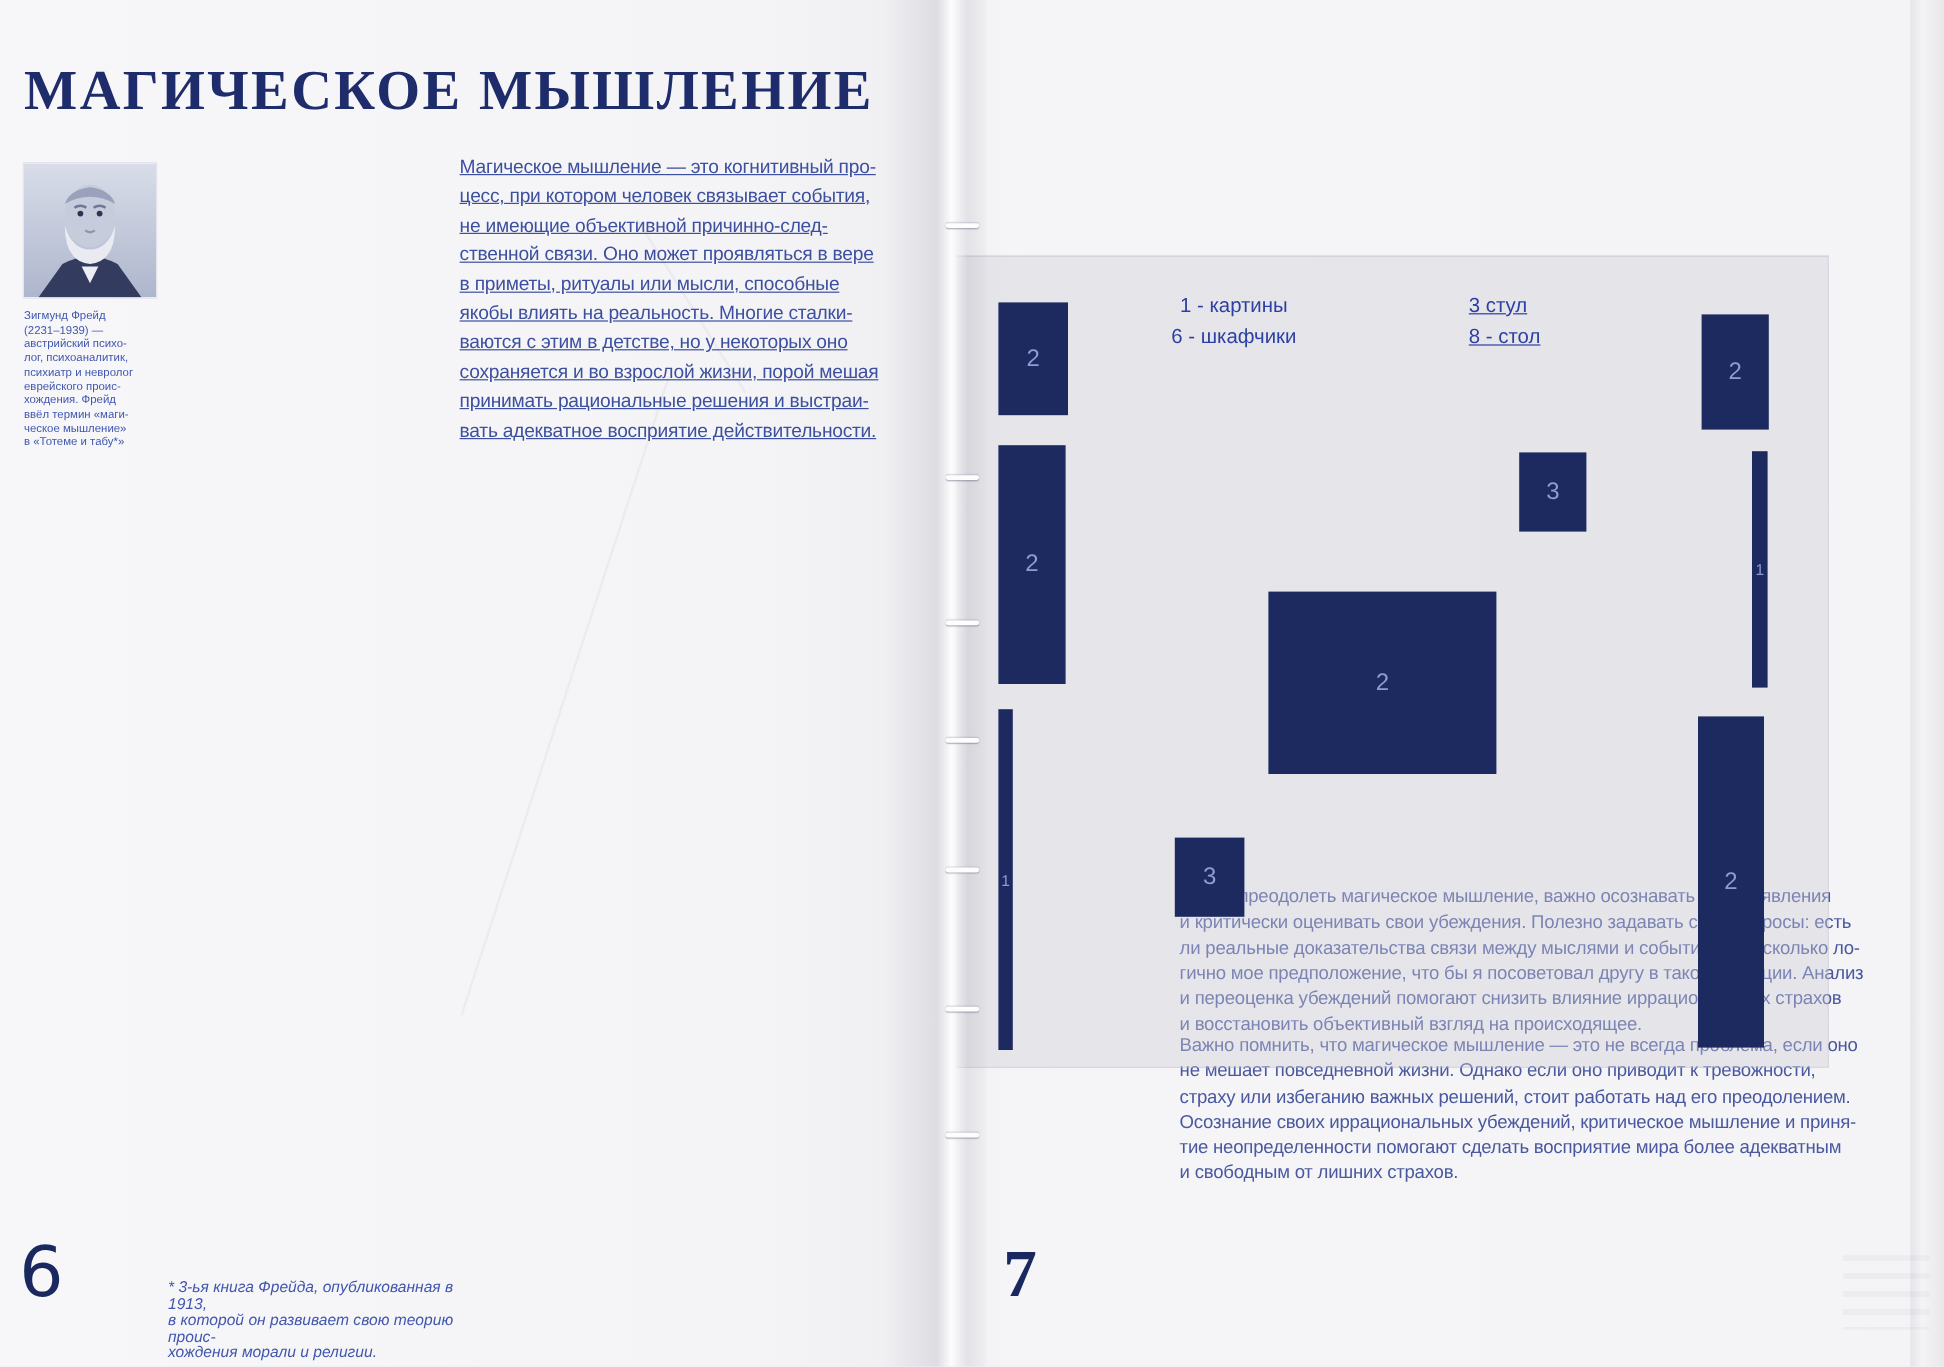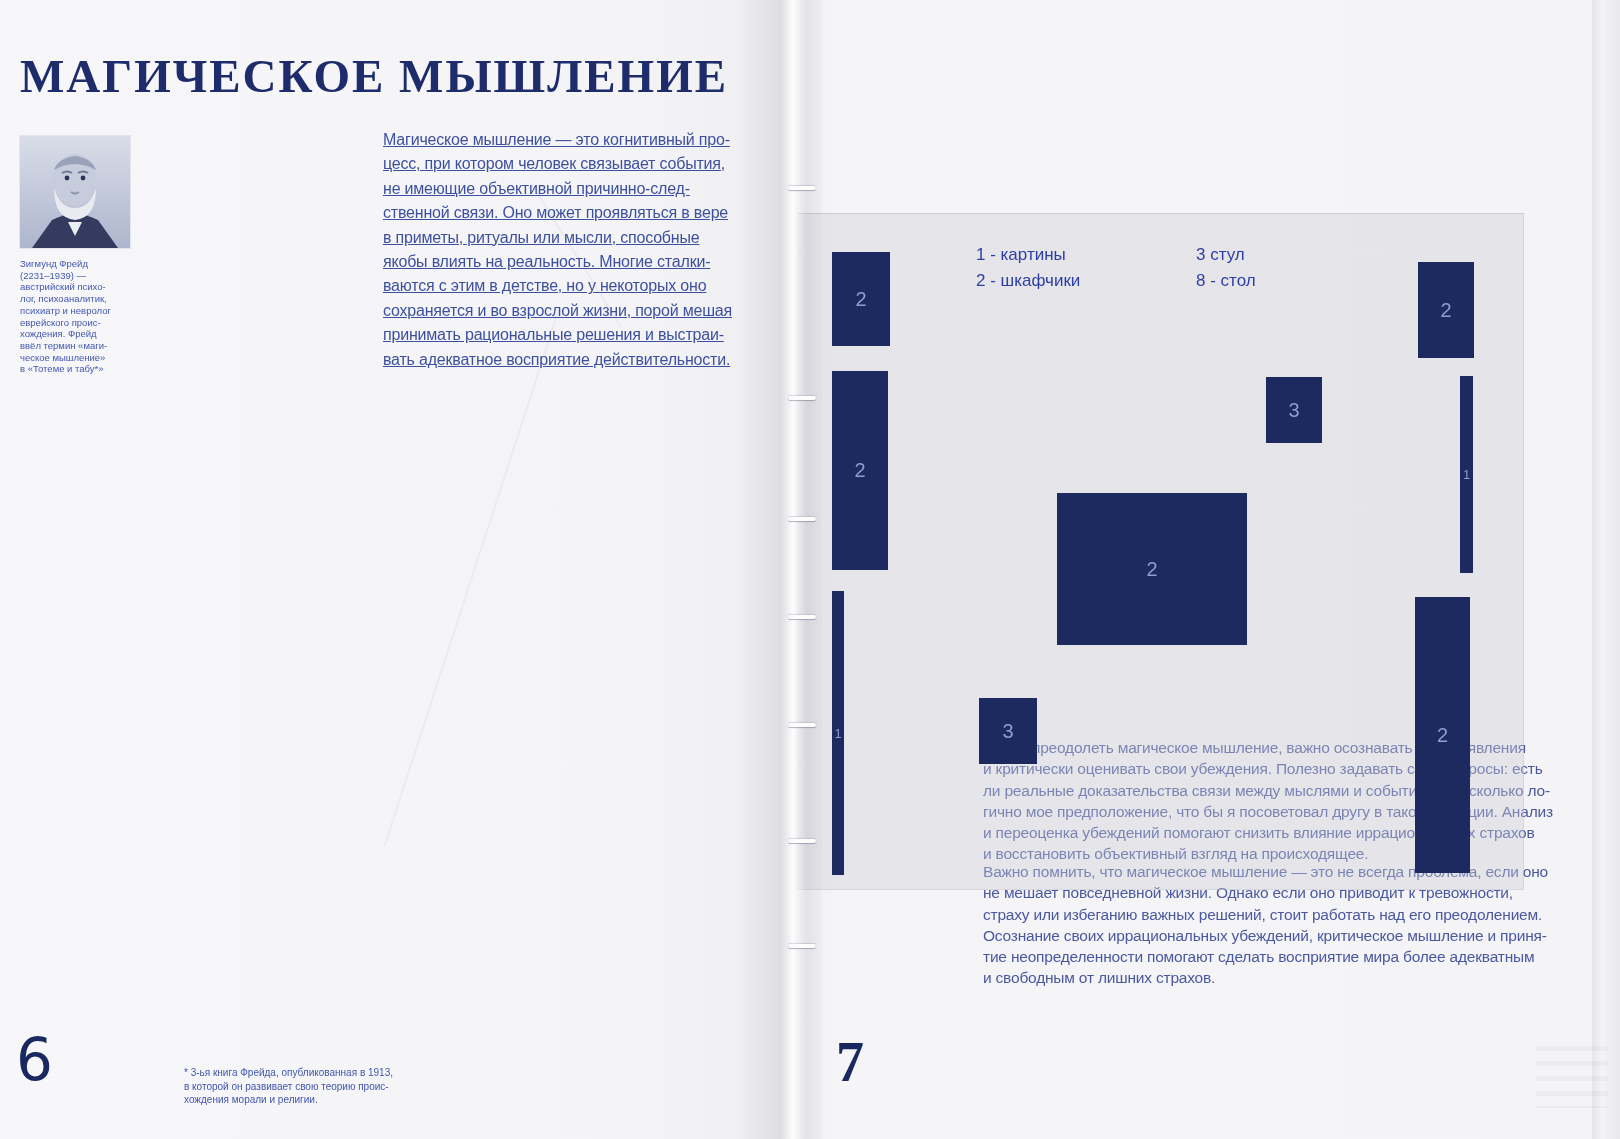--- a/index.html
+++ b/index.html
@@ -55,7 +55,7 @@
     border-bottom:1px solid rgba(140,140,158,0.16);
   }
   .legend-col{z-index:3;font-size:17px;line-height:26px;color:#2c3fa4;white-space:nowrap;}
-  .legend-col.c1{left:976px;top:242px;}
+  .legend-col.c1{left:976px;top:242px;text-align:center;}
   .legend-col.c2{left:1196px;top:242px;}
   .legend-col span{display:block;}
 

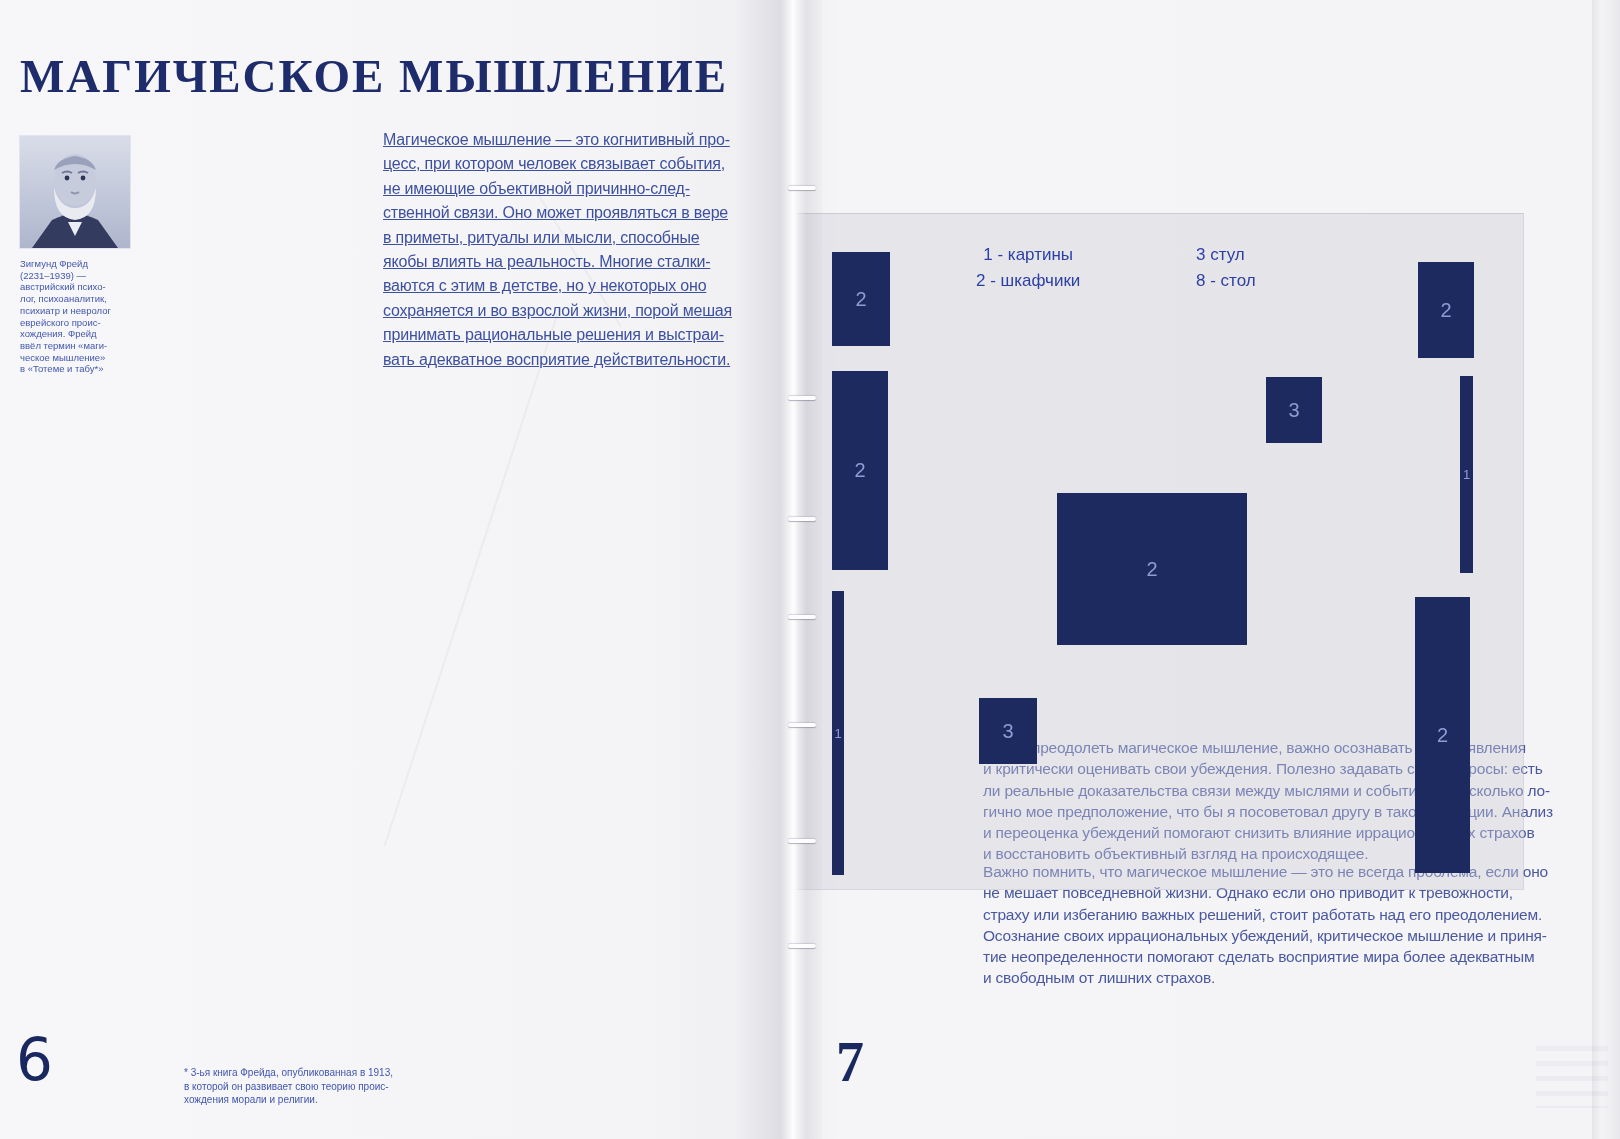--- a/index.html
+++ b/index.html
@@ -56,7 +56,7 @@
   }
   .legend-col{z-index:3;font-size:17px;line-height:26px;color:#2c3fa4;white-space:nowrap;}
   .legend-col.c1{left:976px;top:242px;text-align:center;}
-  .legend-col.c2{left:1196px;top:242px;}
+  .legend-col.c2{left:1224px;top:242px;text-decoration:underline;}
   .legend-col span{display:block;}
 
   .plan-rect{

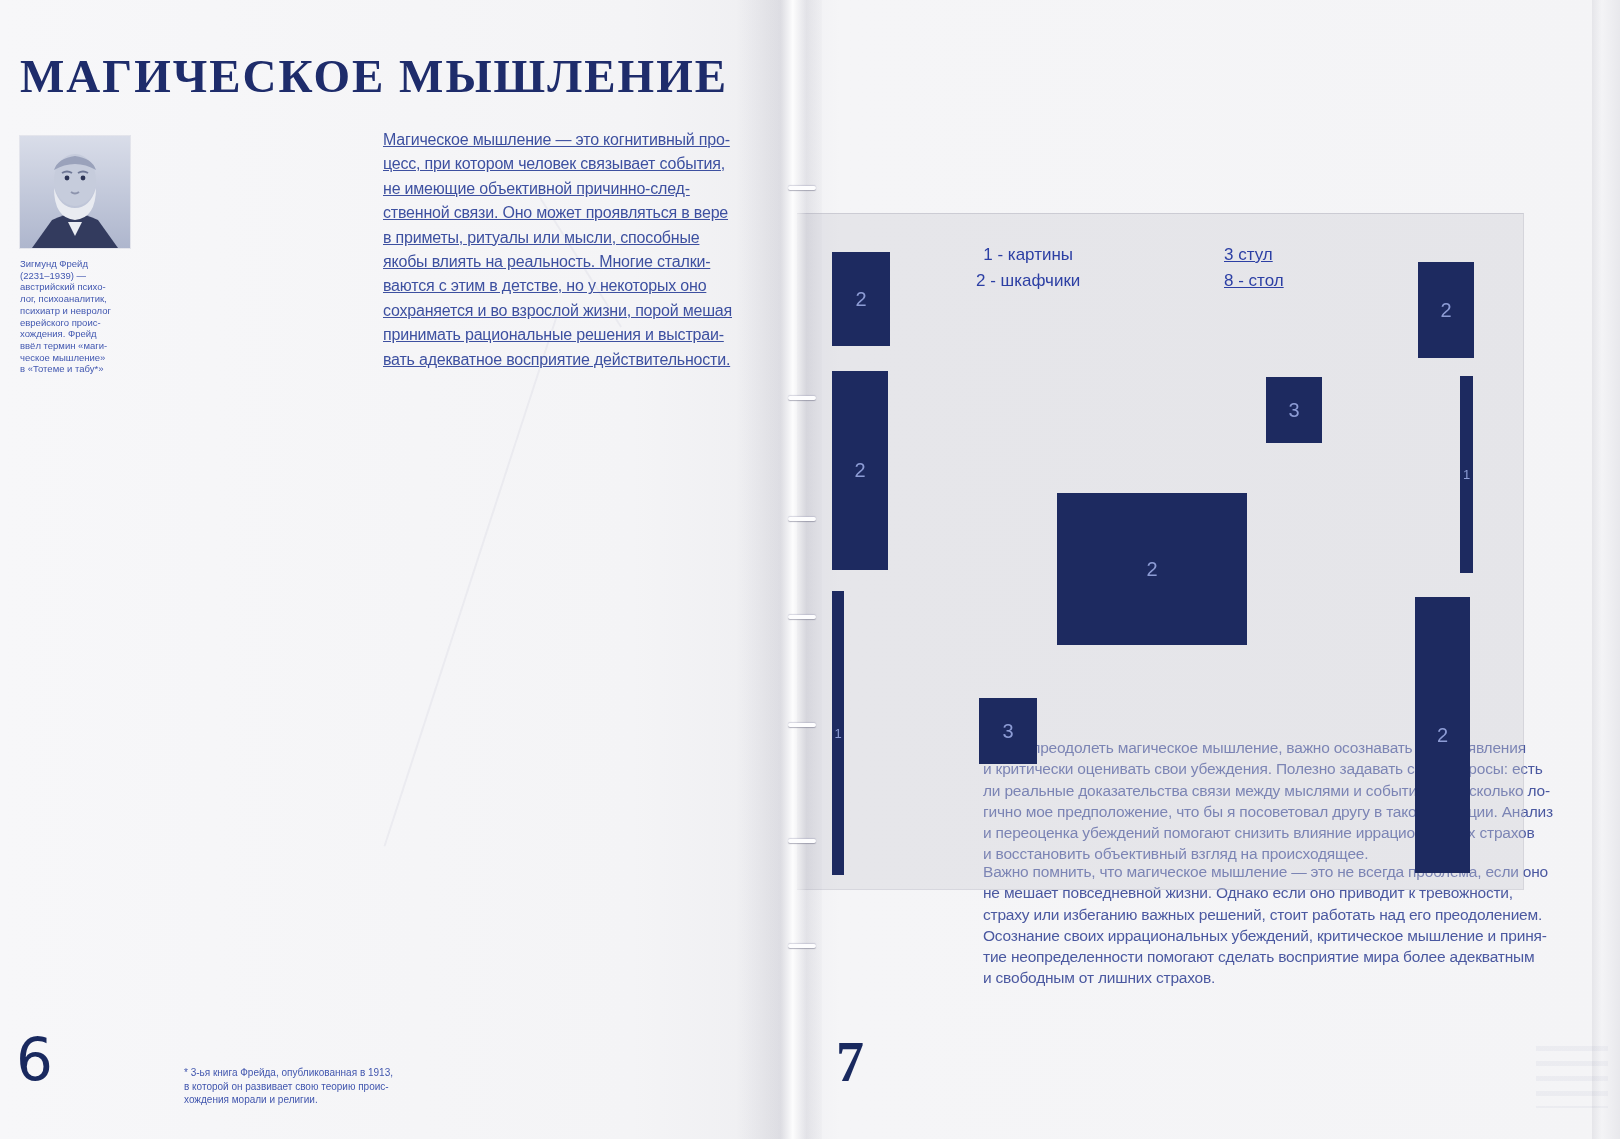--- a/index.html
+++ b/index.html
@@ -169,7 +169,7 @@
 
     <div class="abs legend-col c1">
       <span>1 - картины</span>
-      <span>2 - шкафчики</span>
+      <span>6 - шкафчики</span>
     </div>
     <div class="abs legend-col c2">
       <span>3 стул</span>

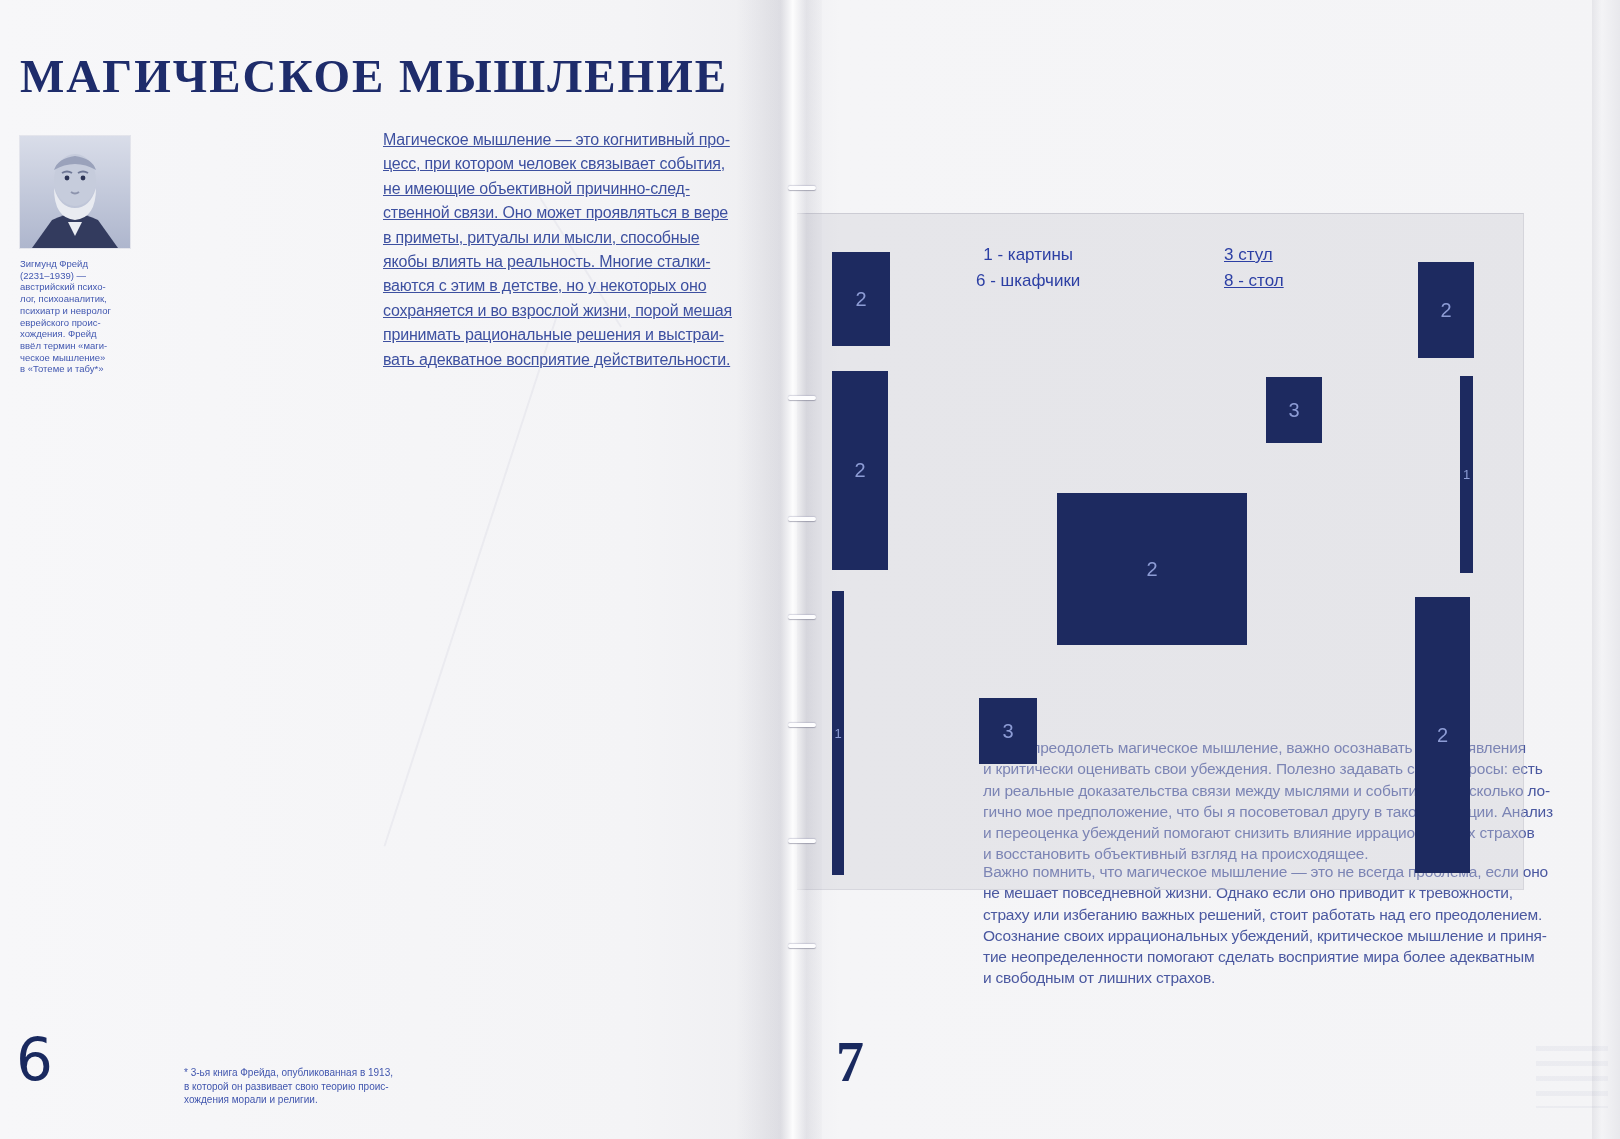--- a/index.html
+++ b/index.html
@@ -33,8 +33,8 @@
   }
   .footnote{
     left:140px;top:1066px;width:260px;
-    font-size:10px;line-height:13.5px;color:#4156ae;
-    white-space:pre-line;z-index:2;margin-left:44px;
+    font-style:italic;font-size:13px;line-height:13.5px;color:#4156ae;
+    white-space:pre-line;z-index:2;
   }
   .page-num{color:#19295f;z-index:2;}
   .pn-left{left:16px;top:1026px;font-family:"DejaVu Sans",sans-serif;font-size:58px;}

